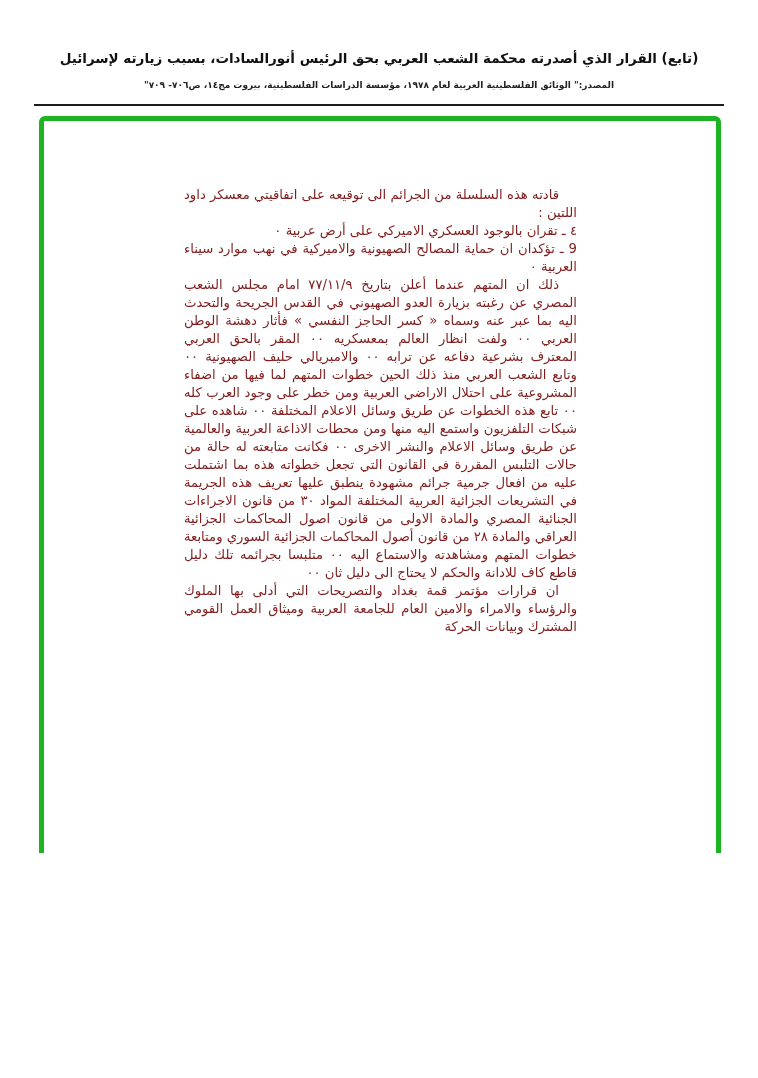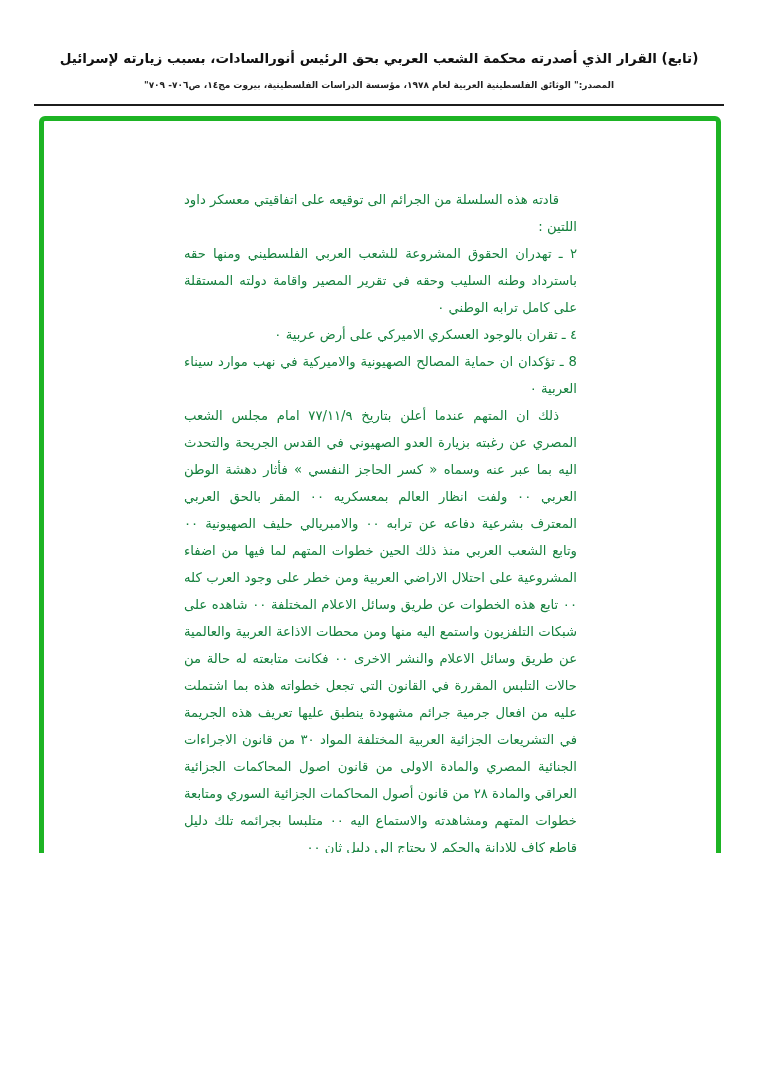--- a/index.html
+++ b/index.html
@@ -49,8 +49,8 @@
     direction:rtl;
     text-align:justify;
     font-size:13.2px;
-    line-height:27px;
-    color:#15803d;
+    line-height:18px;
+    color:#7f1d1d;
   }
   .body-text p{
     margin:0;

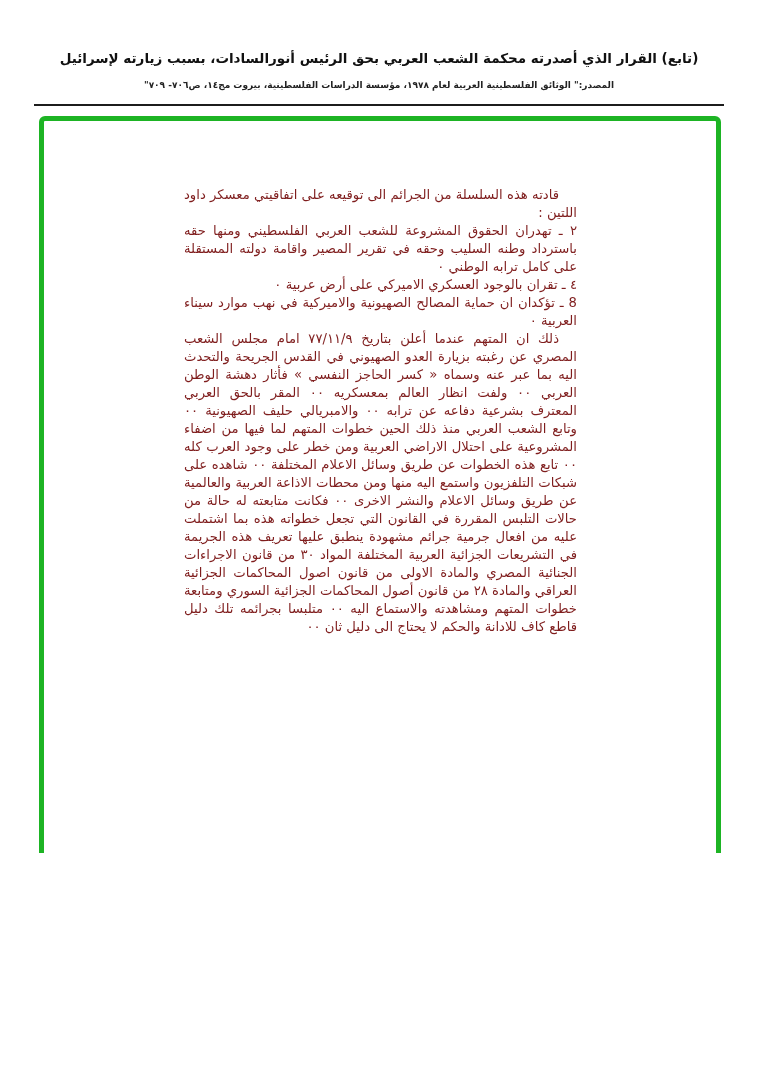--- a/index.html
+++ b/index.html
@@ -83,7 +83,6 @@
 
   <div class="body-text">
     <p class="indent">قادته هذه السلسلة من الجرائم الى توقيعه على اتفاقيتي معسكر داود اللتين :</p>
-    <p>٢ ـ تهدران الحقوق المشروعة للشعب العربي الفلسطيني ومنها حقه باسترداد وطنه السليب وحقه في تقرير المصير واقامة دولته المستقلة على كامل ترابه الوطني ٠</p>
     <p>٤ ـ تقران بالوجود العسكري الاميركي على أرض عربية ٠</p>
     <p>8 ـ تؤكدان ان حماية المصالح الصهيونية والاميركية في نهب موارد سيناء العربية ٠</p>
     <p class="indent">ذلك ان المتهم عندما أعلن بتاريخ ٧٧/١١/٩ امام مجلس الشعب المصري عن رغبته بزيارة العدو الصهيوني في القدس الجريحة والتحدث اليه بما عبر عنه وسماه « كسر الحاجز النفسي » فأثار دهشة الوطن العربي ٠٠ ولفت انظار العالم بمعسكريه ٠٠ المقر بالحق العربي المعترف بشرعية دفاعه عن ترابه ٠٠ والامبريالي حليف الصهيونية ٠٠ وتابع الشعب العربي منذ ذلك الحين خطوات المتهم لما فيها من اضفاء المشروعية على احتلال الاراضي العربية ومن خطر على وجود العرب كله ٠٠ تابع هذه الخطوات عن طريق وسائل الاعلام المختلفة ٠٠ شاهده على شبكات التلفزيون واستمع اليه منها ومن محطات الاذاعة العربية والعالمية عن طريق وسائل الاعلام والنشر الاخرى ٠٠ فكانت متابعته له حالة من حالات التلبس المقررة في القانون التي تجعل خطواته هذه بما اشتملت عليه من افعال جرمية جرائم مشهودة ينطبق عليها تعريف هذه الجريمة في التشريعات الجزائية العربية المختلفة المواد ٣٠ من قانون الاجراءات الجنائية المصري والمادة الاولى من قانون اصول المحاكمات الجزائية العراقي والمادة ٢٨ من قانون أصول المحاكمات الجزائية السوري ومتابعة خطوات المتهم ومشاهدته والاستماع اليه ٠٠ متلبسا بجرائمه تلك دليل قاطع كاف للادانة والحكم لا يحتاج الى دليل ثان ٠٠</p>

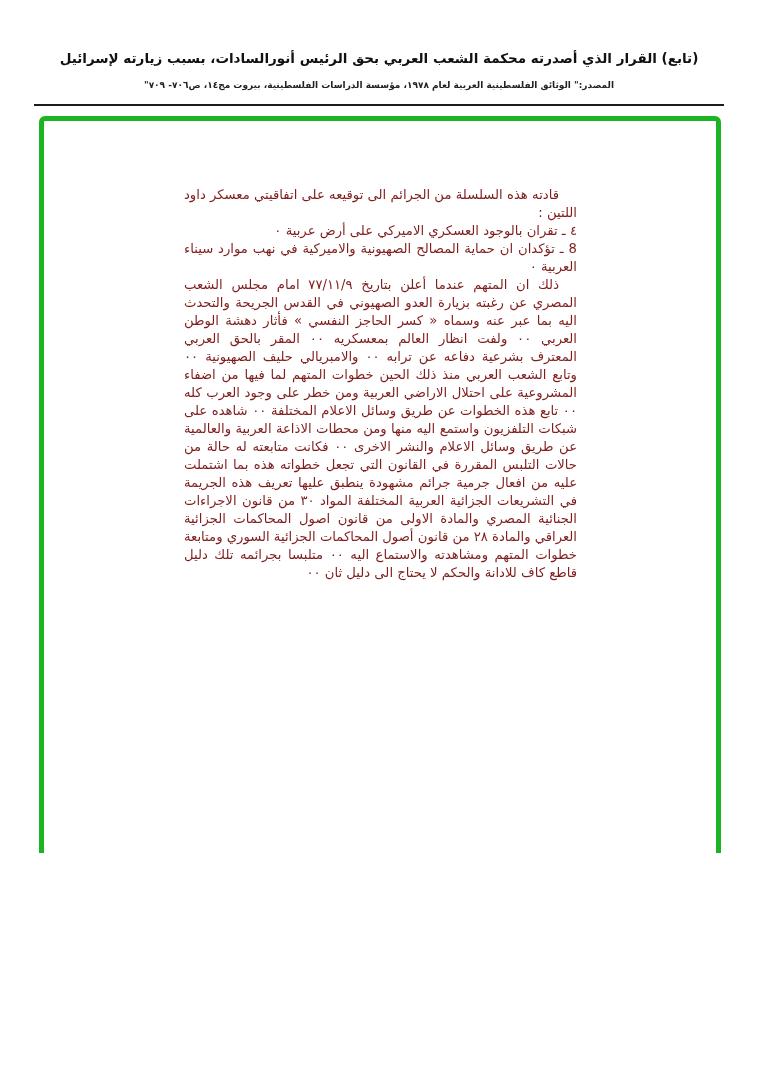--- a/index.html
+++ b/index.html
@@ -84,7 +84,7 @@
   <div class="body-text">
     <p class="indent">قادته هذه السلسلة من الجرائم الى توقيعه على اتفاقيتي معسكر داود اللتين :</p>
     <p>٤ ـ تقران بالوجود العسكري الاميركي على أرض عربية ٠</p>
-    <p>8 ـ تؤكدان ان حماية المصالح الصهيونية والاميركية في نهب موارد سيناء العربية ٠</p>
+    <p>9 ـ تؤكدان ان حماية المصالح الصهيونية والاميركية في نهب موارد سيناء العربية ٠</p>
     <p class="indent">ذلك ان المتهم عندما أعلن بتاريخ ٧٧/١١/٩ امام مجلس الشعب المصري عن رغبته بزيارة العدو الصهيوني في القدس الجريحة والتحدث اليه بما عبر عنه وسماه « كسر الحاجز النفسي » فأثار دهشة الوطن العربي ٠٠ ولفت انظار العالم بمعسكريه ٠٠ المقر بالحق العربي المعترف بشرعية دفاعه عن ترابه ٠٠ والامبريالي حليف الصهيونية ٠٠ وتابع الشعب العربي منذ ذلك الحين خطوات المتهم لما فيها من اضفاء المشروعية على احتلال الاراضي العربية ومن خطر على وجود العرب كله ٠٠ تابع هذه الخطوات عن طريق وسائل الاعلام المختلفة ٠٠ شاهده على شبكات التلفزيون واستمع اليه منها ومن محطات الاذاعة العربية والعالمية عن طريق وسائل الاعلام والنشر الاخرى ٠٠ فكانت متابعته له حالة من حالات التلبس المقررة في القانون التي تجعل خطواته هذه بما اشتملت عليه من افعال جرمية جرائم مشهودة ينطبق عليها تعريف هذه الجريمة في التشريعات الجزائية العربية المختلفة المواد ٣٠ من قانون الاجراءات الجنائية المصري والمادة الاولى من قانون اصول المحاكمات الجزائية العراقي والمادة ٢٨ من قانون أصول المحاكمات الجزائية السوري ومتابعة خطوات المتهم ومشاهدته والاستماع اليه ٠٠ متلبسا بجرائمه تلك دليل قاطع كاف للادانة والحكم لا يحتاج الى دليل ثان ٠٠</p>
   </div>
 

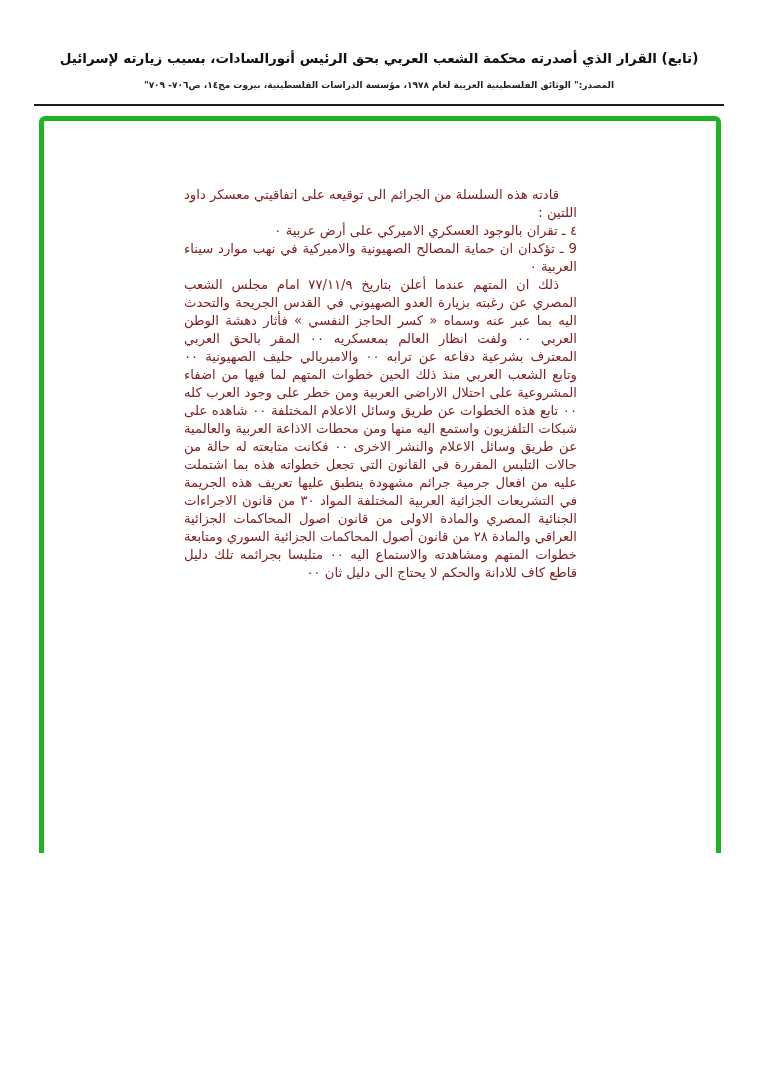--- a/index.html
+++ b/index.html
@@ -86,6 +86,7 @@
     <p>٤ ـ تقران بالوجود العسكري الاميركي على أرض عربية ٠</p>
     <p>9 ـ تؤكدان ان حماية المصالح الصهيونية والاميركية في نهب موارد سيناء العربية ٠</p>
     <p class="indent">ذلك ان المتهم عندما أعلن بتاريخ ٧٧/١١/٩ امام مجلس الشعب المصري عن رغبته بزيارة العدو الصهيوني في القدس الجريحة والتحدث اليه بما عبر عنه وسماه « كسر الحاجز النفسي » فأثار دهشة الوطن العربي ٠٠ ولفت انظار العالم بمعسكريه ٠٠ المقر بالحق العربي المعترف بشرعية دفاعه عن ترابه ٠٠ والامبريالي حليف الصهيونية ٠٠ وتابع الشعب العربي منذ ذلك الحين خطوات المتهم لما فيها من اضفاء المشروعية على احتلال الاراضي العربية ومن خطر على وجود العرب كله ٠٠ تابع هذه الخطوات عن طريق وسائل الاعلام المختلفة ٠٠ شاهده على شبكات التلفزيون واستمع اليه منها ومن محطات الاذاعة العربية والعالمية عن طريق وسائل الاعلام والنشر الاخرى ٠٠ فكانت متابعته له حالة من حالات التلبس المقررة في القانون التي تجعل خطواته هذه بما اشتملت عليه من افعال جرمية جرائم مشهودة ينطبق عليها تعريف هذه الجريمة في التشريعات الجزائية العربية المختلفة المواد ٣٠ من قانون الاجراءات الجنائية المصري والمادة الاولى من قانون اصول المحاكمات الجزائية العراقي والمادة ٢٨ من قانون أصول المحاكمات الجزائية السوري ومتابعة خطوات المتهم ومشاهدته والاستماع اليه ٠٠ متلبسا بجرائمه تلك دليل قاطع كاف للادانة والحكم لا يحتاج الى دليل ثان ٠٠</p>
+    <p class="indent">ان قرارات مؤتمر قمة بغداد والتصريحات التي أدلى بها الملوك والرؤساء والامراء والامين العام للجامعة العربية وميثاق العمل القومي المشترك وبيانات الحركة</p>
   </div>
 
   <div class="page-number">٥</div>

